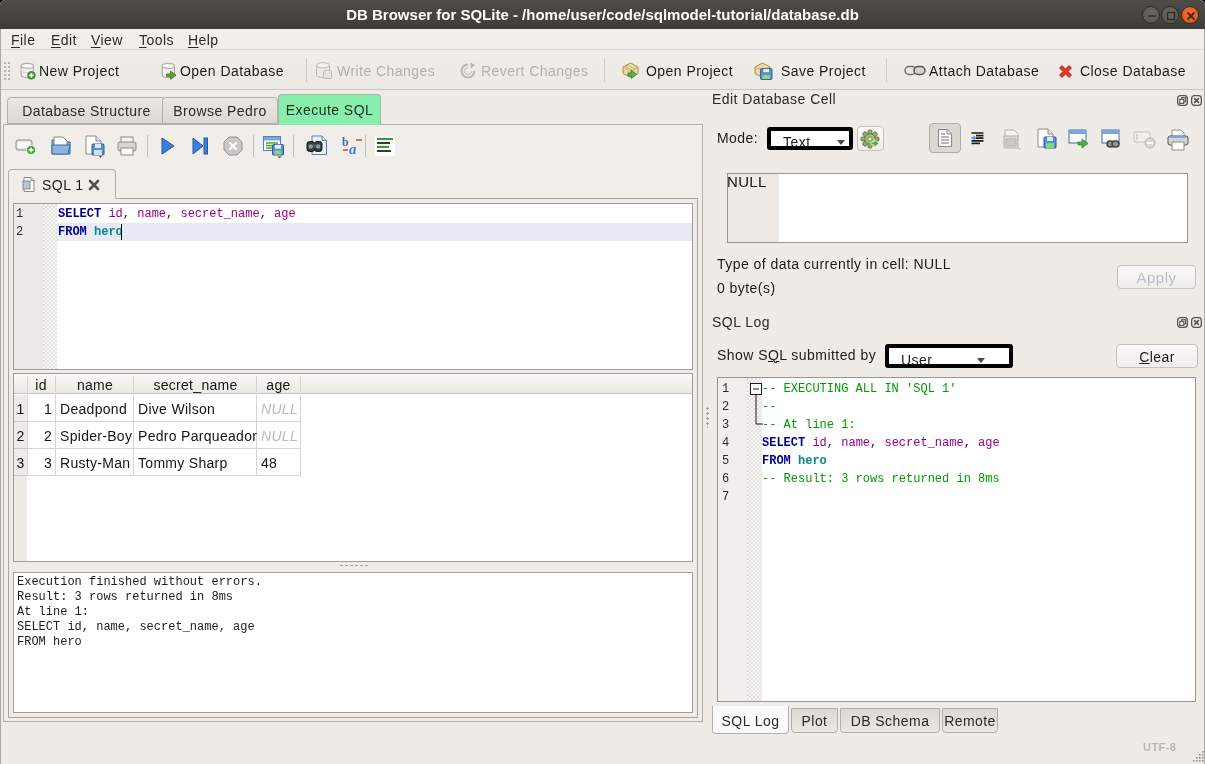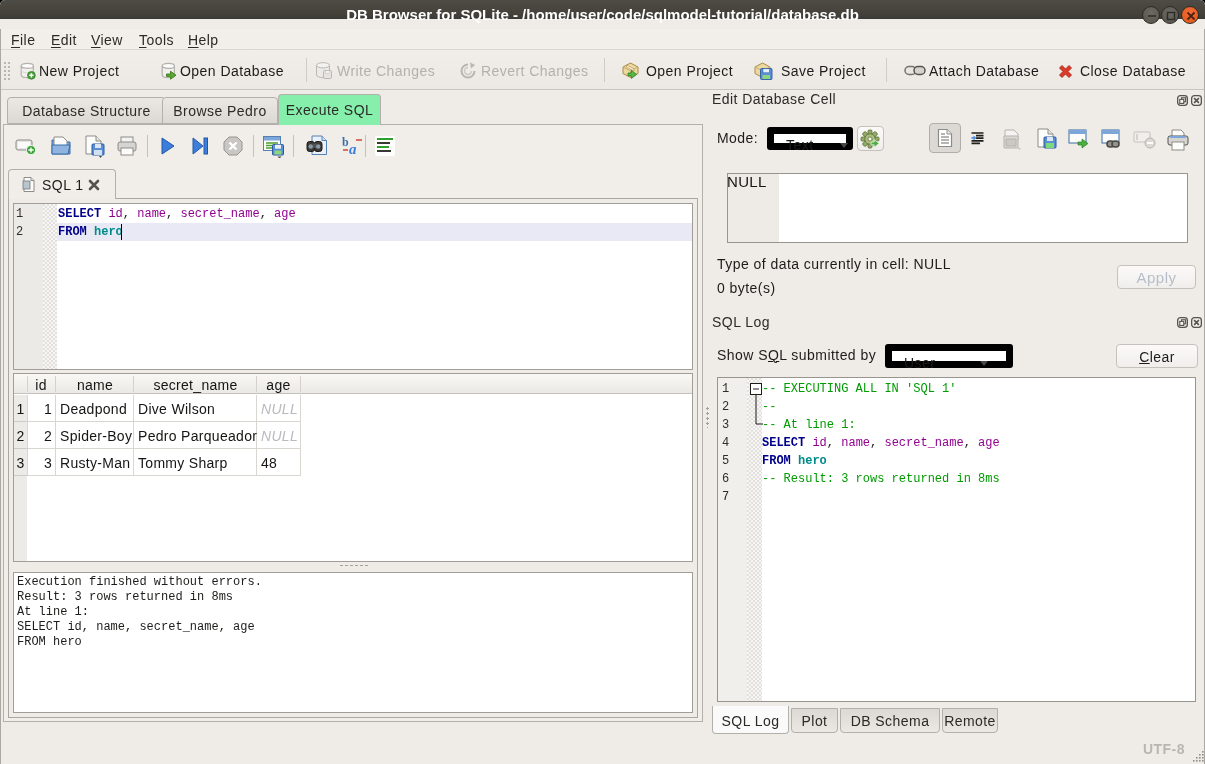--- a/index.html
+++ b/index.html
@@ -8,7 +8,7 @@
 .abs { position:absolute; }
 .win { position:absolute; left:0; top:0; width:1205px; height:764px; background:#efece7; border-radius:5px 5px 0 0; overflow:hidden; }
 
-.titlebar { position:absolute; left:0; top:0; width:1205px; height:19px; background:linear-gradient(#4e4c46, #434139 75%, #3c3a35); border-radius:5px 5px 0 0; }
+.titlebar { position:absolute; left:0; top:0; width:1205px; height:29px; background:linear-gradient(#4e4c46, #434139 75%, #3c3a35); border-radius:5px 5px 0 0; }
 .title-text { position:absolute; left:0; right:0; top:6px; text-align:center; color:#fff; font-weight:bold; font-size:15px; letter-spacing:0; }
 .winbtn { position:absolute; top:6px; width:18px; height:18px; border-radius:50%; background:radial-gradient(circle at 50% 35%, #6b6960, #55534b); border:1px solid #2e2c28; }
 .winbtn svg { position:absolute; left:0; top:0; }

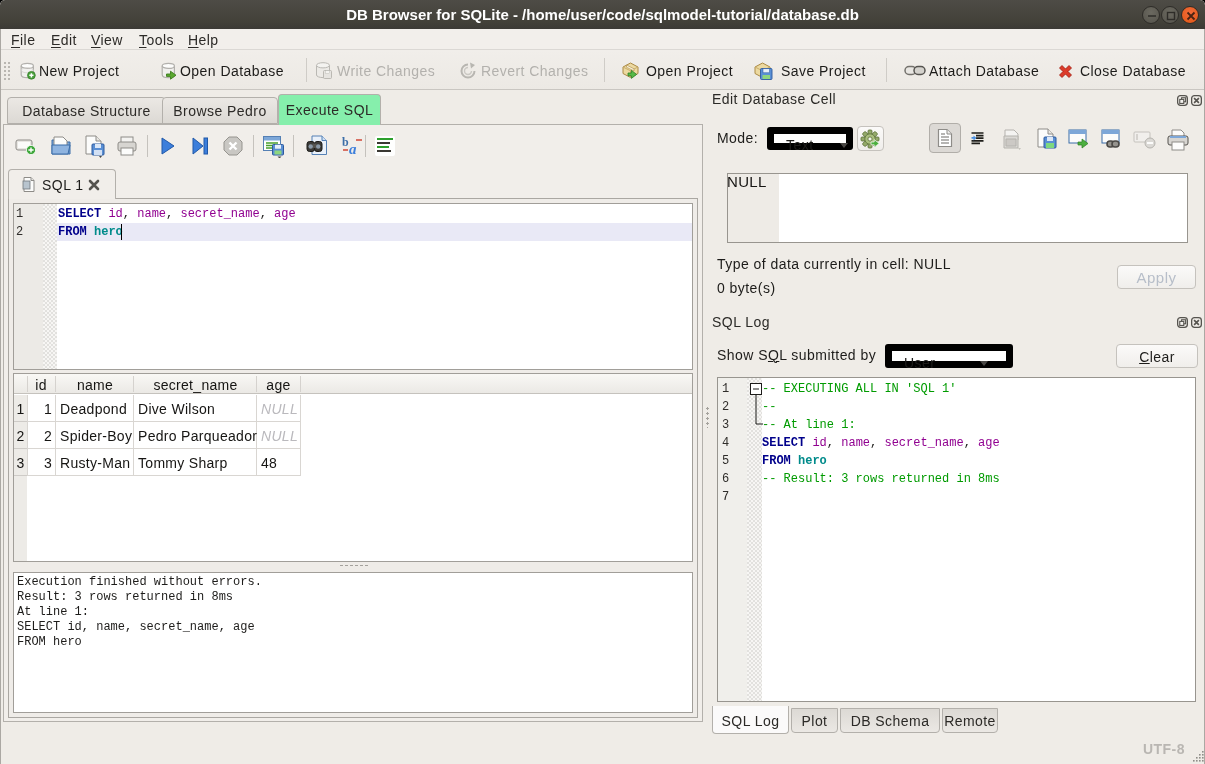--- a/index.html
+++ b/index.html
@@ -47,7 +47,7 @@
 .docktitle { position:absolute; font-size:14px; color:#2b2a27; }
 .dockbtn { position:absolute; width:11px; height:11px; }
 .btn { position:absolute; background:linear-gradient(#fbfaf9,#f0eeeb); border:1px solid #c5c2bd; border-radius:4px; text-align:center; }
-.combo { position:absolute; background:#fff; border:7px solid #000000; border-radius:3px; font-size:14px; }
+.combo { position:absolute; background:#fff; border:4px solid #000000; border-radius:3px; font-size:14px; }
 .caret { position:absolute; width:0; height:0; border-left:4px solid transparent; border-right:4px solid transparent; border-top:5px solid #4a4845; }
 
 .stab { position:absolute; height:25px; top:708px; background:linear-gradient(#dcd9d4,#ebe8e4); border:1px solid #b3b0ab; border-radius:0 0 4px 4px; text-align:center; padding-top:4px; font-size:14px; color:#2c2a27; }

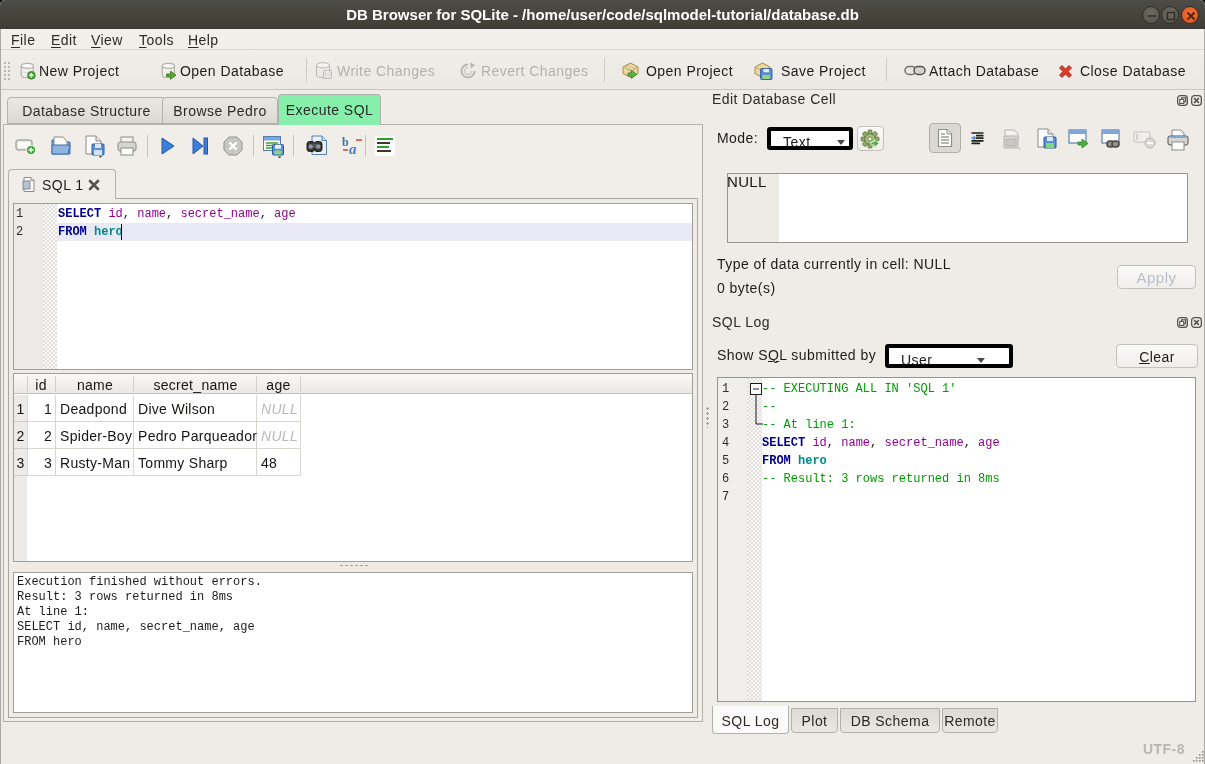--- a/index.html
+++ b/index.html
@@ -427,7 +427,7 @@
 <div class="abs" style="left:0; top:29px; width:1px; height:735px; background:#aba8a3;"></div>
 <div class="abs" style="left:1204px; top:29px; width:1px; height:735px; background:#aba8a3;"></div>
 
-<div class="abs" style="left:1143px; top:741px; font-size:14px; font-weight:bold; color:#b9b6b2;">UTF-8</div>
+<div class="abs" style="left:1143px; top:741px; font-size:11px; font-weight:bold; color:#b9b6b2;">UTF-8</div>
 <svg class="abs" style="left:1191px; top:749px;" width="14" height="15">
   <g fill="#8f8d88">
   <rect x="11" y="2" width="1.6" height="1.6"></rect>

